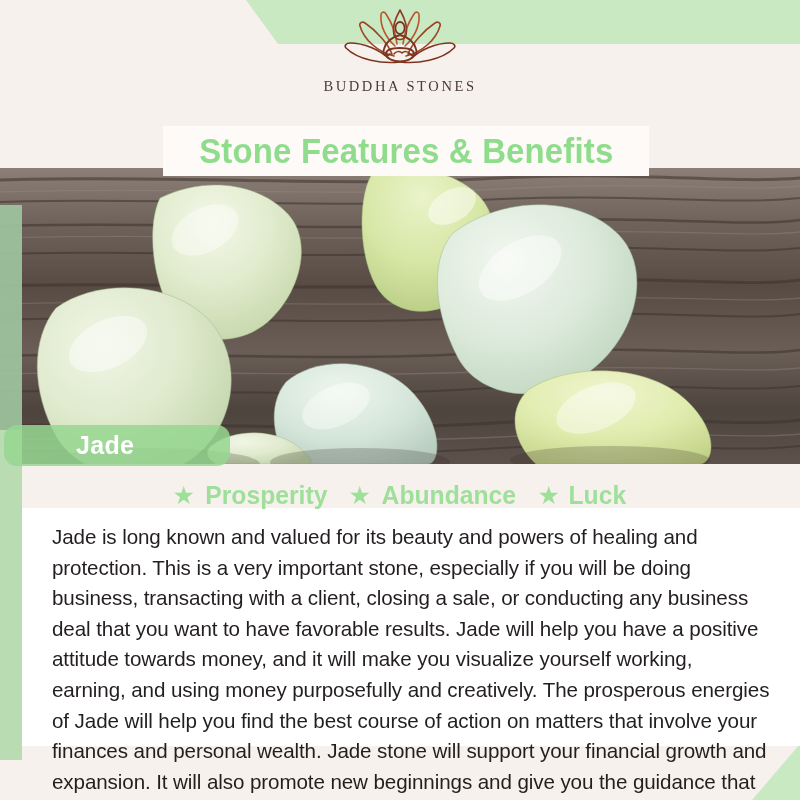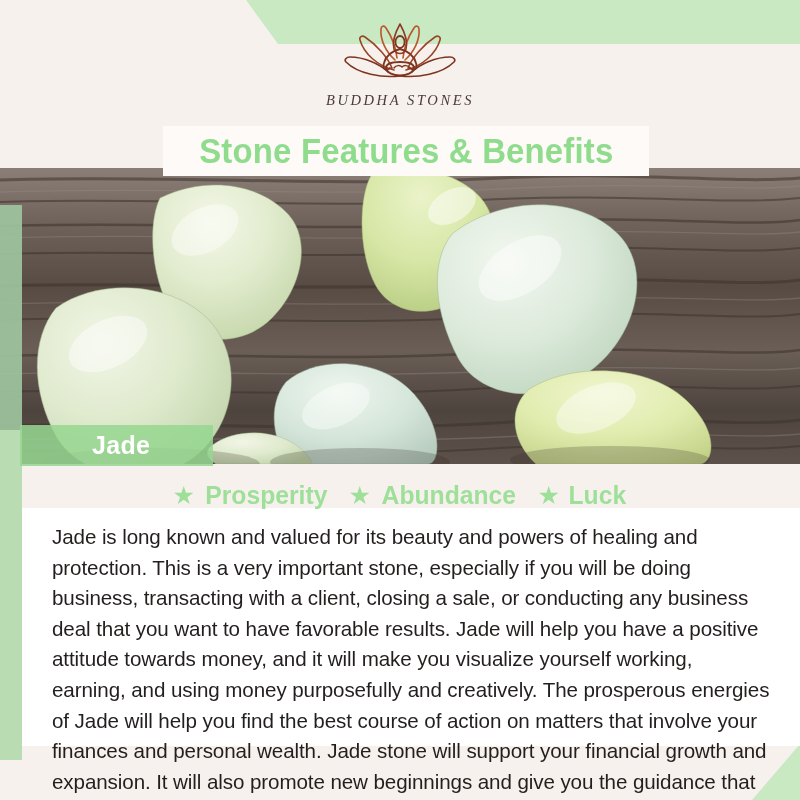--- a/index.html
+++ b/index.html
@@ -75,9 +75,8 @@
     flex-direction: column;
     align-items: center;
     justify-content: flex-start;
-    padding-top: 18px;
+    padding-top: 4px;
     box-sizing: border-box;
-    font-style: italic;
   }
   .logo-mark {
     width: 148px;

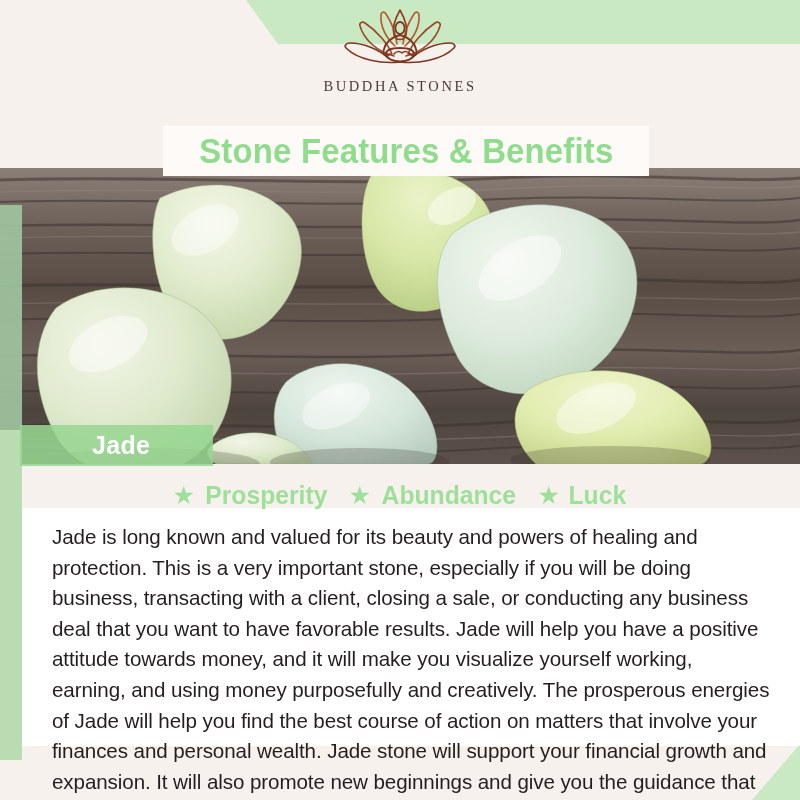--- a/index.html
+++ b/index.html
@@ -132,14 +132,15 @@
   
   .jade-band {
     position: absolute;
-    left: 20px;
+    left: 4px;
     top: 425px;
-    width: 193px;
+    width: 226px;
     height: 41px;
     background: rgba(150, 214, 144, 0.86);
     z-index: 8;
     display: flex;
     align-items: center;
+    border-radius: 13px;
   }
   .jade-label {
     color: #ffffff;

